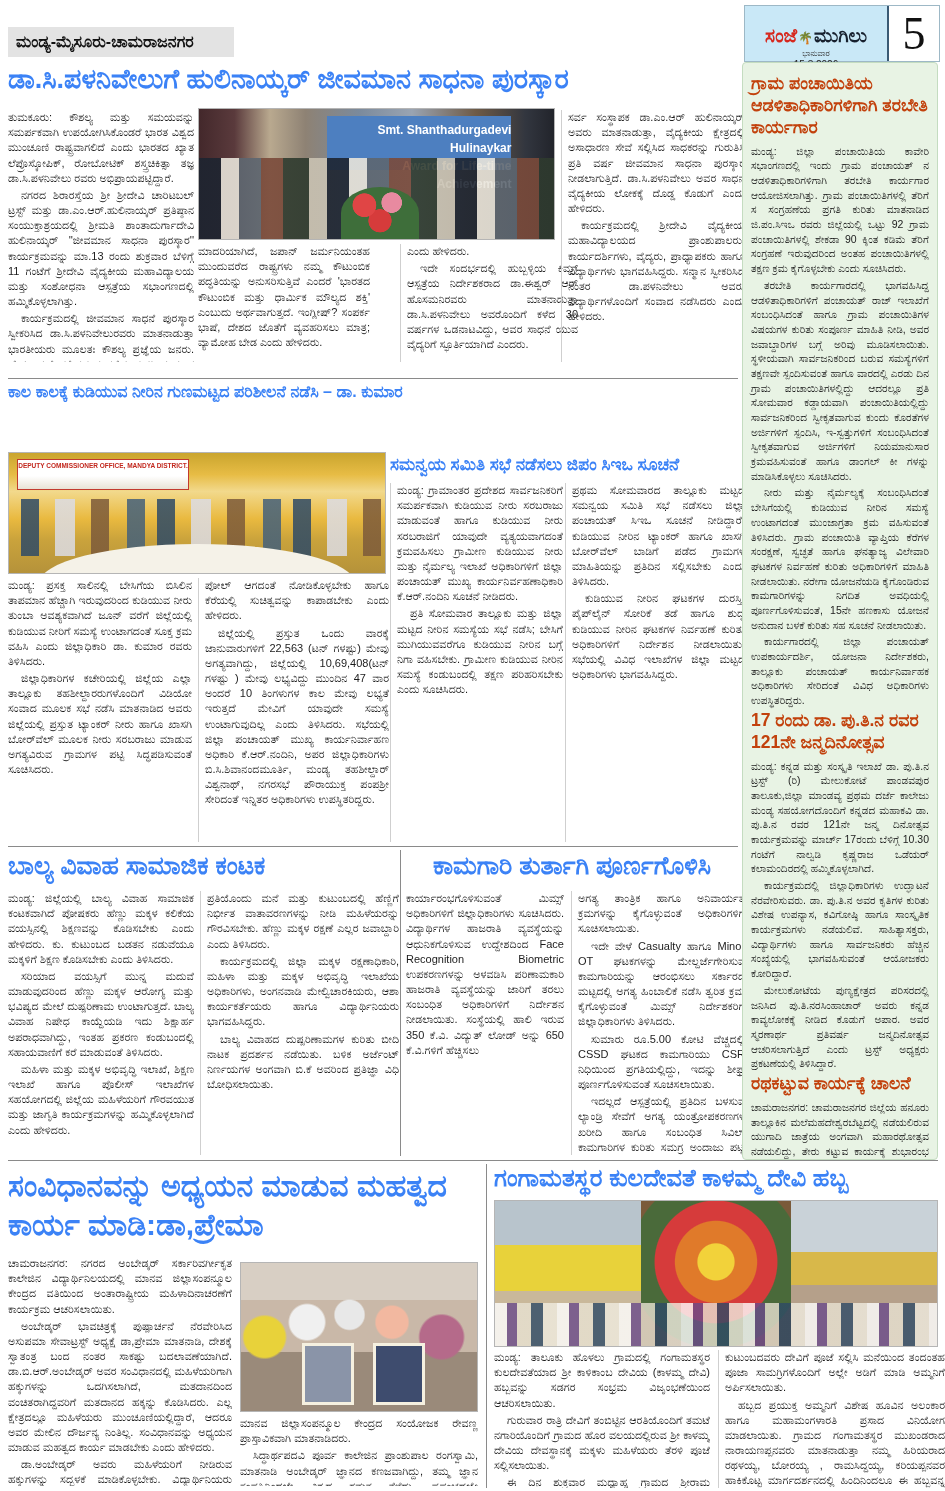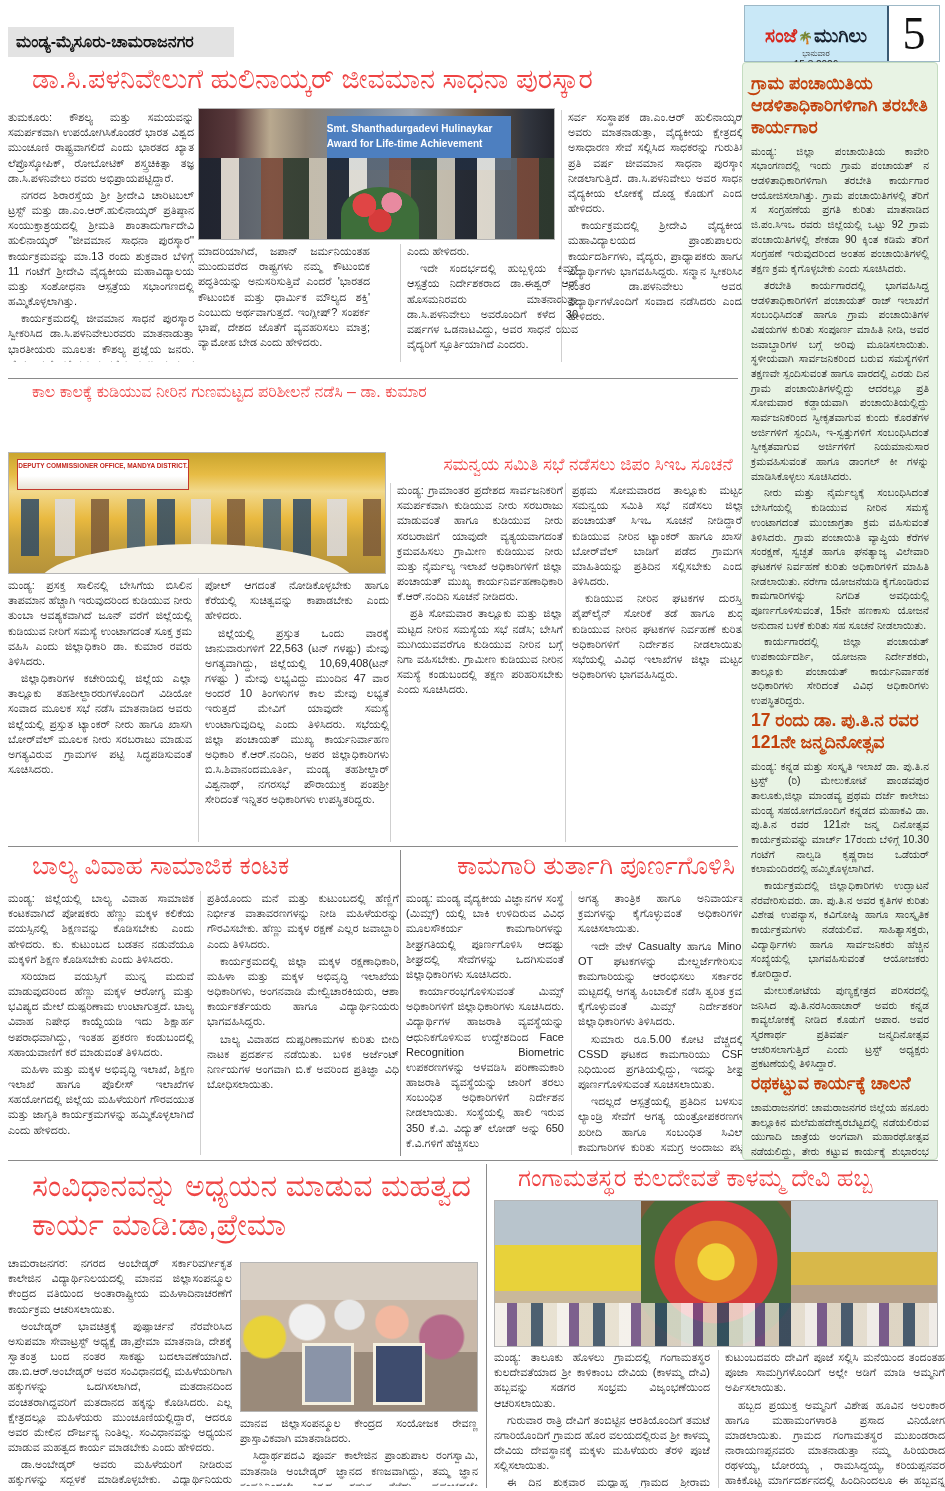--- a/index.html
+++ b/index.html
@@ -24,7 +24,7 @@
   .hrule{position:absolute;border-top:1px solid #8a8a8a;}
   .vrule{position:absolute;border-left:1px solid #8a8a8a;}
   
-  .headline{position:absolute;font-weight:normal;color:#ef4444;line-height:1.15;margin-left:24px;}
+  .headline{position:absolute;font-weight:bold;color:#3b82f6;line-height:1.15;}
   .hl-award{left:8px;top:64px;width:730px;font-size:27px;}
   .kicker{left:8px;top:383px;width:730px;font-size:16px;text-align:left;}
   .hl-water{left:8px;top:405px;width:730px;font-size:34px;}

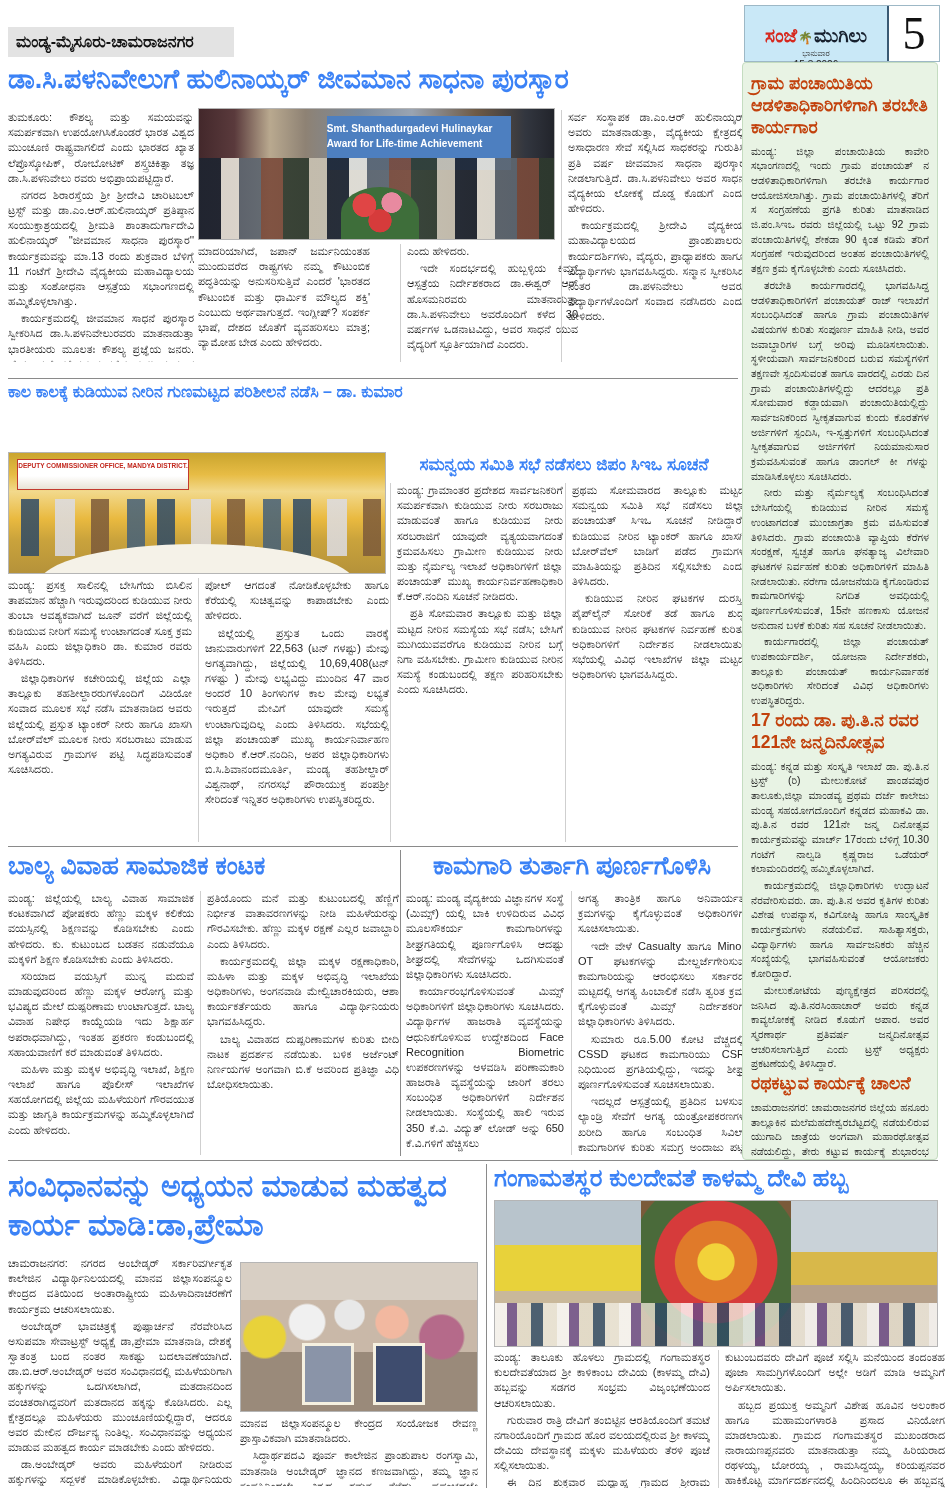--- a/index.html
+++ b/index.html
@@ -66,7 +66,7 @@
   .award-photo{left:198px;top:108px;width:357px;height:132px;
     background:linear-gradient(90deg,#43282b 0%,#5a3a3c 10%,#b9a98f 20%,#8e8274 30%,#7b8a9c 45%,#9aa4b2 60%,#6e5a46 78%,#32363f 92%,#22242b 100%);}
   .ap-banner{position:absolute;right:12%;top:5%;width:52%;height:42%;background:#4d7fc0;color:#fff;
-    text-align:left;font-size:10px;font-weight:bold;padding-top:5px;box-sizing:border-box;line-height:1.5;}
+    text-align:right;font-size:12px;font-weight:bold;padding-top:5px;box-sizing:border-box;line-height:1.5;}
   .ap-people{position:absolute;bottom:0;left:0;right:0;height:62%;opacity:.9;
     background:repeating-linear-gradient(90deg,#1d2430 0 22px,#e8e4da 22px 40px,#5d6670 40px 62px,#7a4a3a 62px 84px,#2e3a2e 84px 110px,#c9c2b2 110px 128px);}
   .ap-flowers{position:absolute;bottom:0;left:40%;width:22%;height:40%;border-radius:50% 50% 0 0;

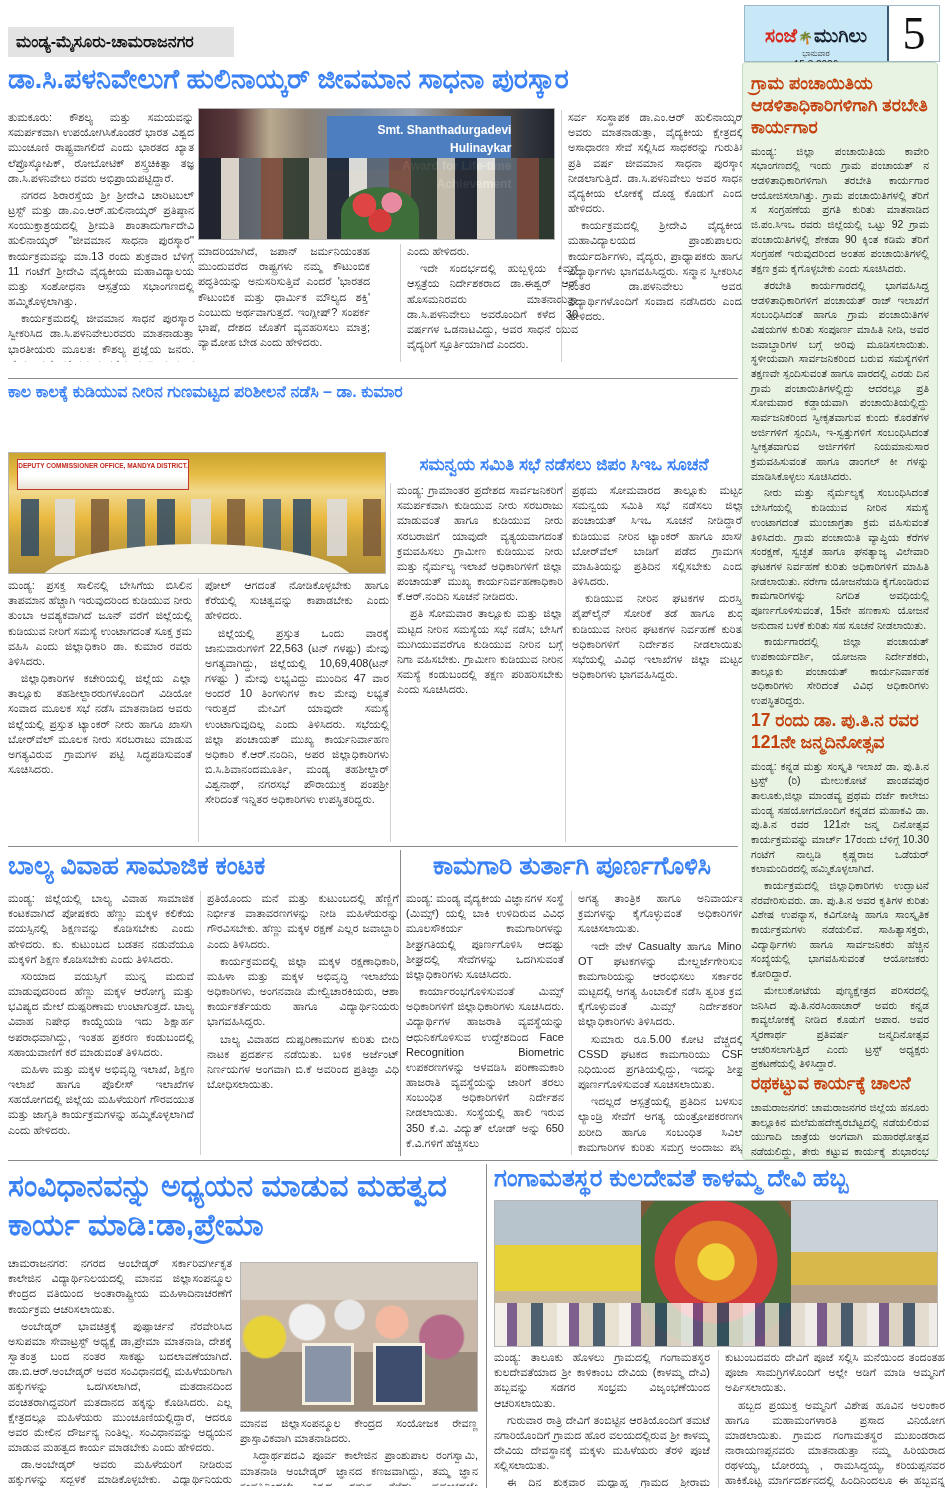--- a/index.html
+++ b/index.html
@@ -28,7 +28,7 @@
   .hl-award{left:8px;top:64px;width:730px;font-size:27px;}
   .kicker{left:8px;top:383px;width:730px;font-size:16px;text-align:left;}
   .hl-water{left:8px;top:405px;width:730px;font-size:34px;}
-  .subhead{left:390px;top:455px;width:348px;font-size:17px;text-align:center;}
+  .subhead{left:390px;top:455px;width:348px;font-size:17px;text-align:left;}
   .hl-child{left:8px;top:851px;width:388px;font-size:25px;}
   .hl-works{left:406px;top:851px;width:332px;font-size:25px;text-align:center;}
   .hl-const{left:8px;top:1166px;width:472px;font-size:30px;line-height:1.3;}

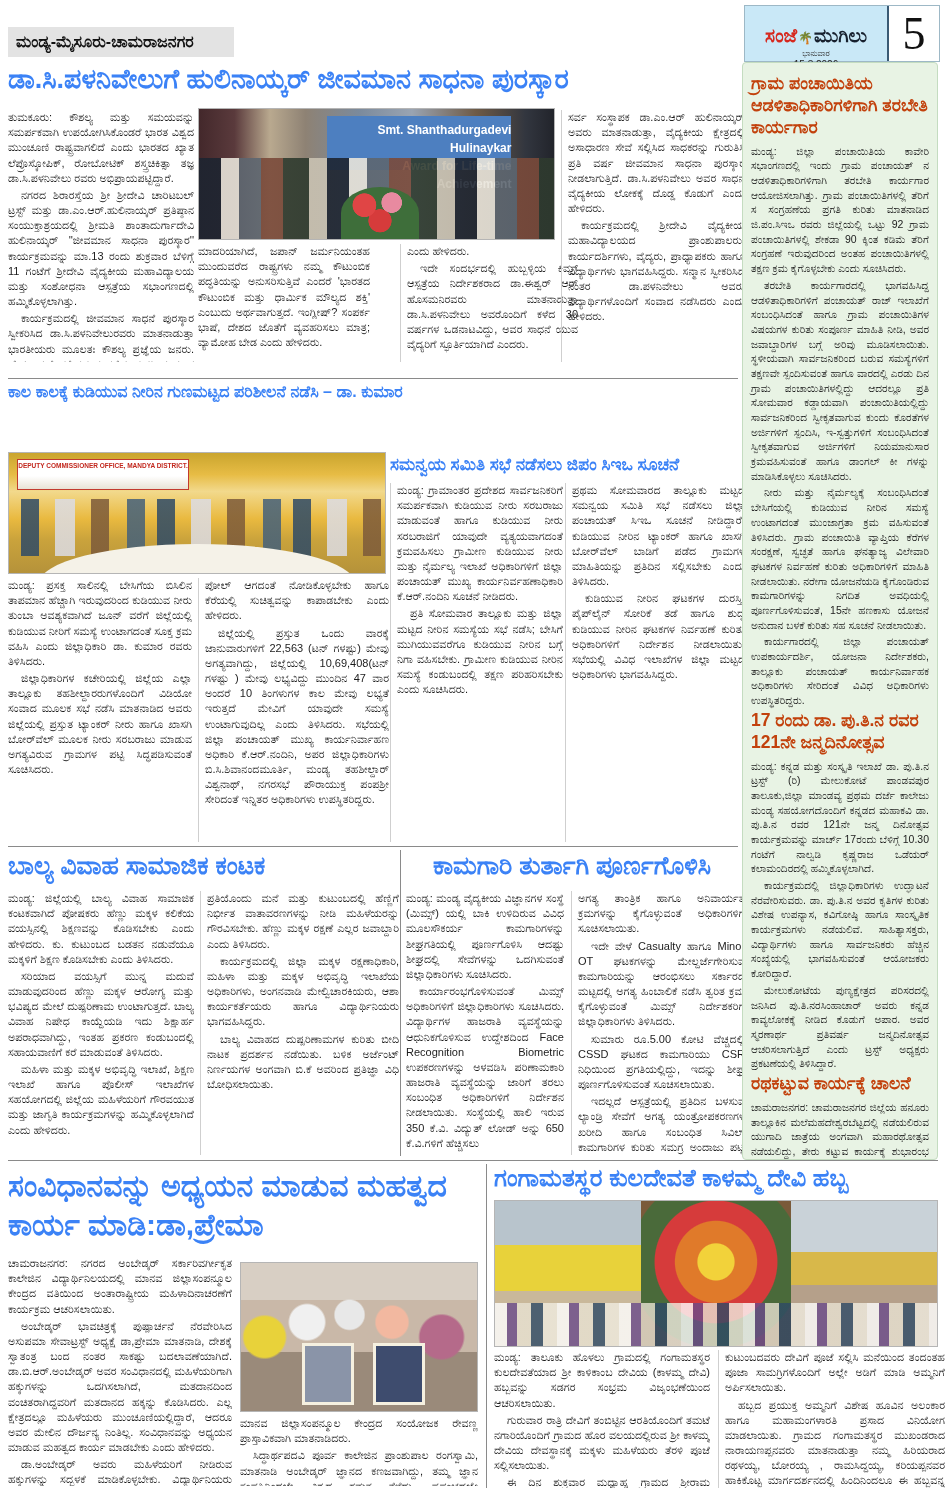--- a/index.html
+++ b/index.html
@@ -184,7 +184,6 @@
 
   <div class="headline hl-works">ಕಾಮಗಾರಿ ತುರ್ತಾಗಿ ಪೂರ್ಣಗೊಳಿಸಿ</div>
   <div class="col c-works1">
-      <p>ಮಂಡ್ಯ: ಮಂಡ್ಯ ವೈದ್ಯಕೀಯ ವಿಜ್ಞಾನಗಳ ಸಂಸ್ಥೆ (ಮಿಮ್ಸ್) ಯಲ್ಲಿ ಬಾಕಿ ಉಳಿದಿರುವ ವಿವಿಧ ಮೂಲಸೌಕರ್ಯ ಕಾಮಗಾರಿಗಳನ್ನು ಶೀಘ್ರಗತಿಯಲ್ಲಿ ಪೂರ್ಣಗೊಳಿಸಿ ಆದಷ್ಟು ಶೀಘ್ರದಲ್ಲಿ ಸೇವೆಗಳನ್ನು ಒದಗಿಸುವಂತೆ ಜಿಲ್ಲಾಧಿಕಾರಿಗಳು ಸೂಚಿಸಿದರು.</p>
       <p>ಕಾರ್ಯಾರಂಭಗೊಳಿಸುವಂತೆ ಮಿಮ್ಸ್ ಅಧಿಕಾರಿಗಳಿಗೆ ಜಿಲ್ಲಾಧಿಕಾರಿಗಳು ಸೂಚಿಸಿದರು. ವಿದ್ಯಾರ್ಥಿಗಳ ಹಾಜರಾತಿ ವ್ಯವಸ್ಥೆಯನ್ನು ಆಧುನಿಕಗೊಳಿಸುವ ಉದ್ದೇಶದಿಂದ Face Recognition Biometric ಉಪಕರಣಗಳನ್ನು ಅಳವಡಿಸಿ ಪರಿಣಾಮಕಾರಿ ಹಾಜರಾತಿ ವ್ಯವಸ್ಥೆಯನ್ನು ಜಾರಿಗೆ ತರಲು ಸಂಬಂಧಿತ ಅಧಿಕಾರಿಗಳಿಗೆ ನಿರ್ದೇಶನ ನೀಡಲಾಯಿತು. ಸಂಸ್ಥೆಯಲ್ಲಿ ಹಾಲಿ ಇರುವ 350 ಕೆ.ವಿ. ವಿದ್ಯುತ್ ಲೋಡ್ ಅನ್ನು 650 ಕೆ.ವಿ.ಗಳಿಗೆ ಹೆಚ್ಚಿಸಲು</p>
     </div>
   <div class="col c-works2 lrule">

